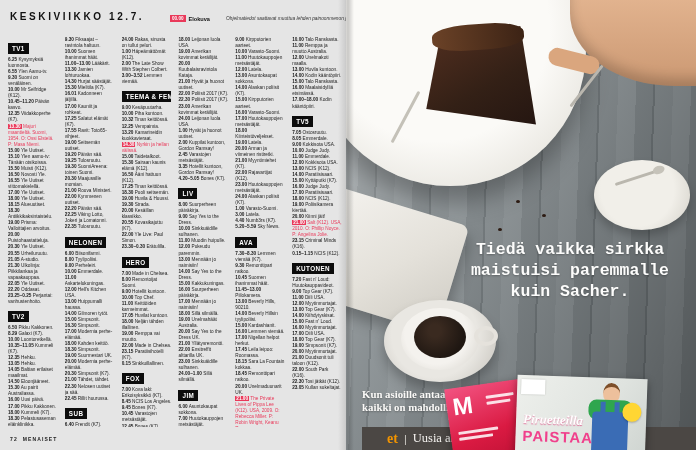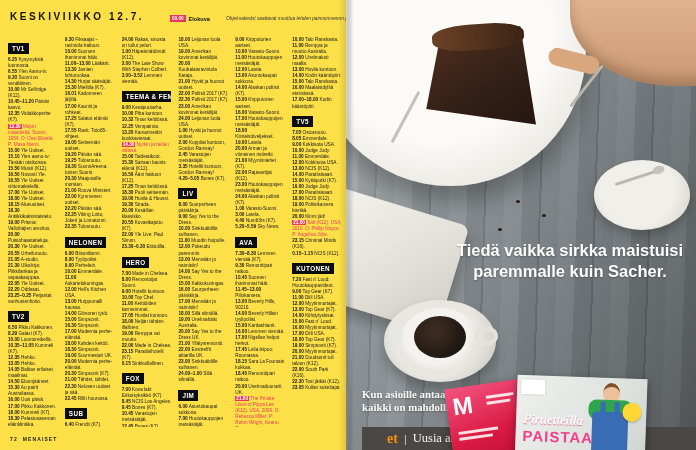--- a/index.html
+++ b/index.html
@@ -3,7 +3,7 @@
 <meta charset="utf-8">
 <style>
   html,body{margin:0;padding:0;background:#777;}
-  .spread{position:relative;width:696px;height:450px;background:#fde047;overflow:hidden;
+  .spread{position:relative;width:696px;height:450px;background:#e5e5e5;overflow:hidden;
           font-family:"Liberation Sans",sans-serif;}
   
   .date-head{position:absolute;left:10px;top:11px;font-size:10px;font-weight:bold;

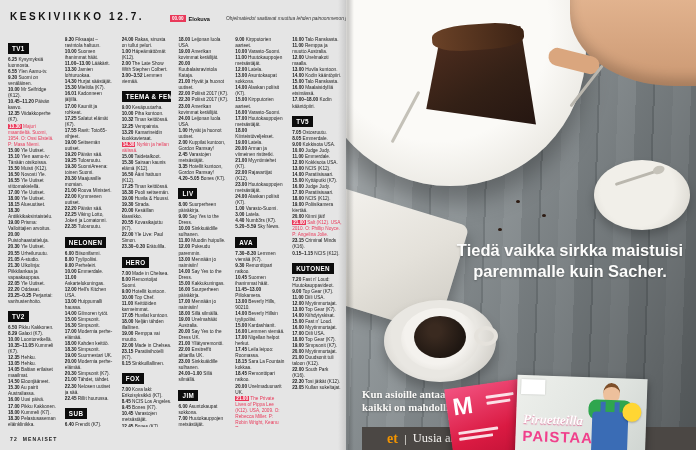--- a/index.html
+++ b/index.html
@@ -71,7 +71,7 @@
   .spoon:after{content:"";position:absolute;right:-6px;top:-3px;width:12px;height:8px;
       border-radius:50%;background:#c6c3ba;}
   .quote{position:absolute;left:102px;top:240px;width:244px;text-align:center;
-      font-family:Liberation Sans, sans-serif;font-weight:bold;font-size:16.5px;line-height:1.26;
+      font-family:Liberation Mono, monospace;font-weight:bold;font-size:16.5px;line-height:1.26;
       color:#fcfcfb;text-shadow:0 1px 2px rgba(0,0,0,.28);}
   .tagline{position:absolute;left:16px;top:388px;font-family:"Liberation Serif",serif;
       font-weight:bold;font-size:10.8px;line-height:1.25;color:#fbfaf8;

